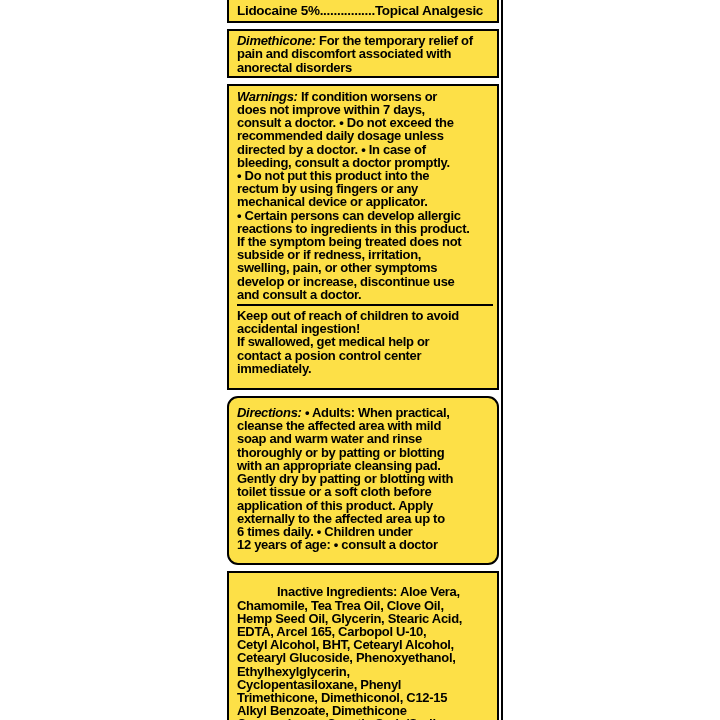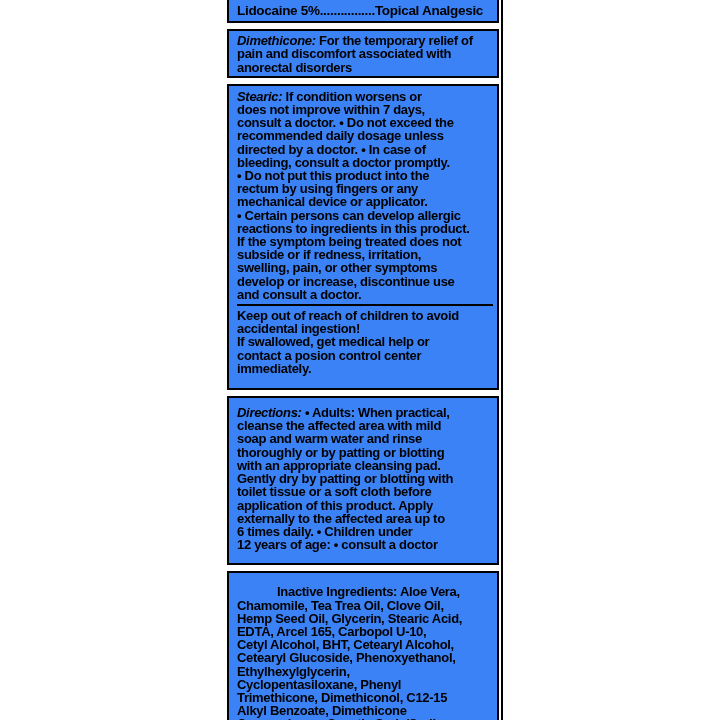--- a/index.html
+++ b/index.html
@@ -23,7 +23,7 @@
 
   .box {
     border: 2px solid #000;
-    background: #3b82f6;
+    background: #fde047;
     margin-bottom: 6px;
     padding: 4px 4px 13px 8px;
     font-size: 13px;

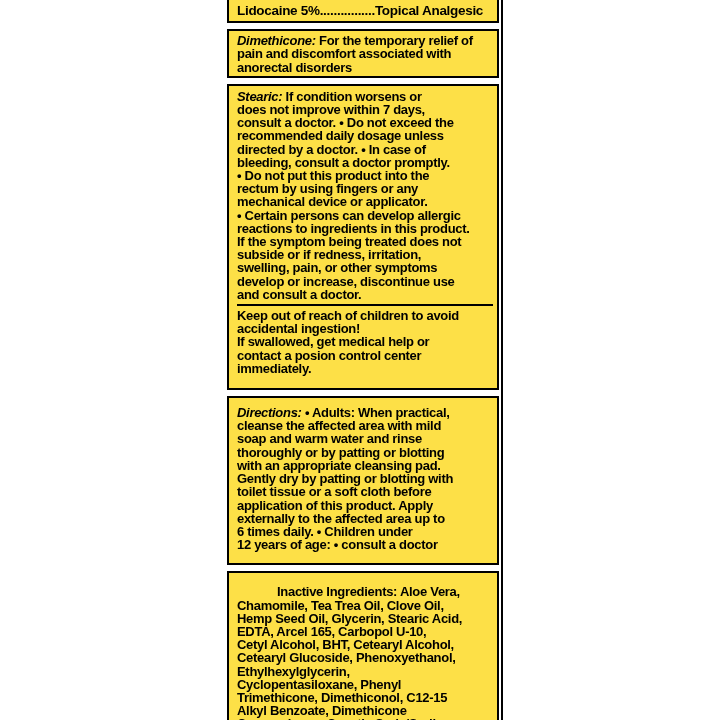--- a/index.html
+++ b/index.html
@@ -74,7 +74,7 @@
 
     <div class="box box-warnings">
       <div>
-        <span class="lbl">Stearic:</span>
+        <span class="lbl">Warnings:</span>
         <span class="body">If condition worsens or
 does not improve within 7 days,
 consult a doctor. • Do not exceed the

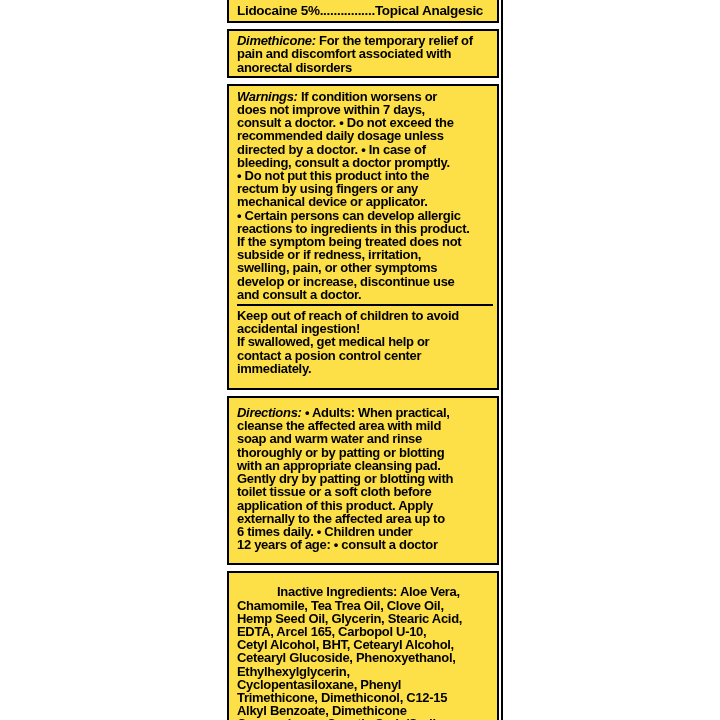--- a/index.html
+++ b/index.html
@@ -40,7 +40,7 @@
     overflow: hidden;
   }
   .box-indications { padding-top: 3px; padding-bottom: 2px; }
-  .box-directions  { padding-top: 8px; padding-bottom: 12px; }
+  .box-directions  { padding-top: 8px; padding-bottom: 12px; border-radius: 11px; }
   .box-inactive    { padding-top: 12px; padding-bottom: 24px; }
 
   .lbl { font-style: italic; font-weight: 700; }

